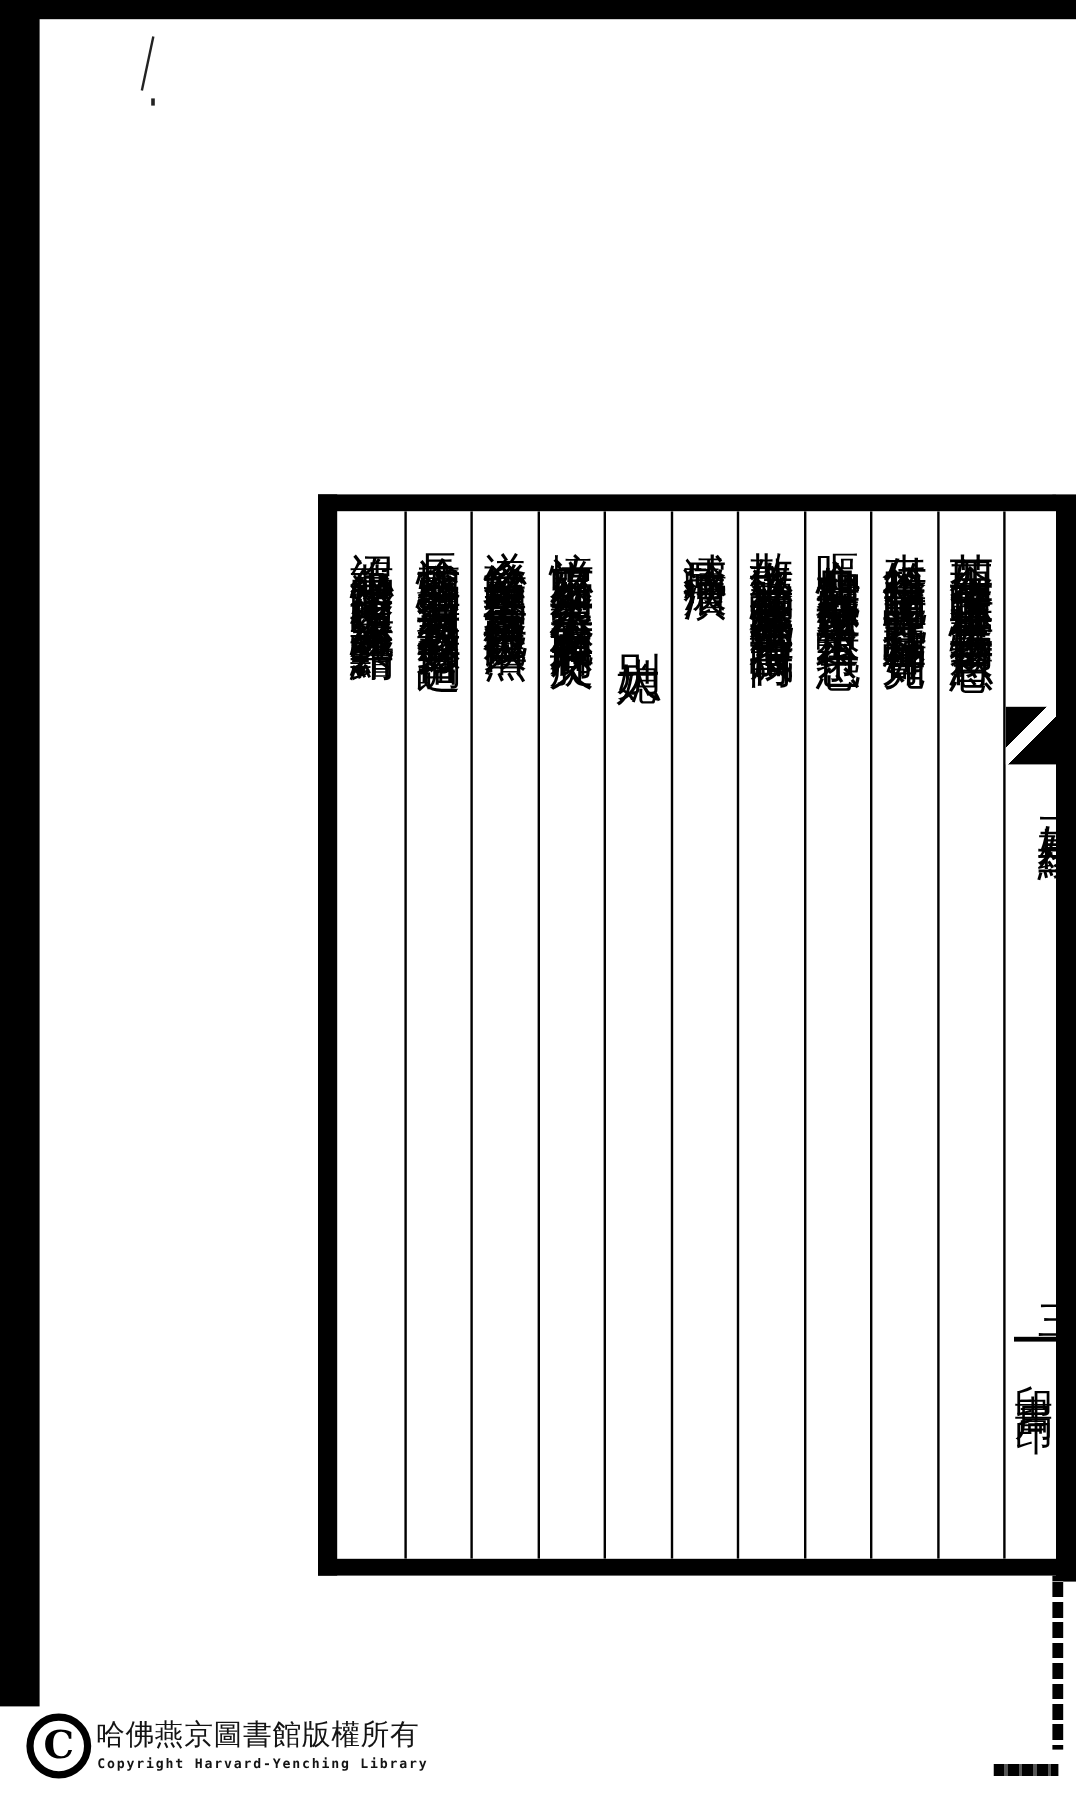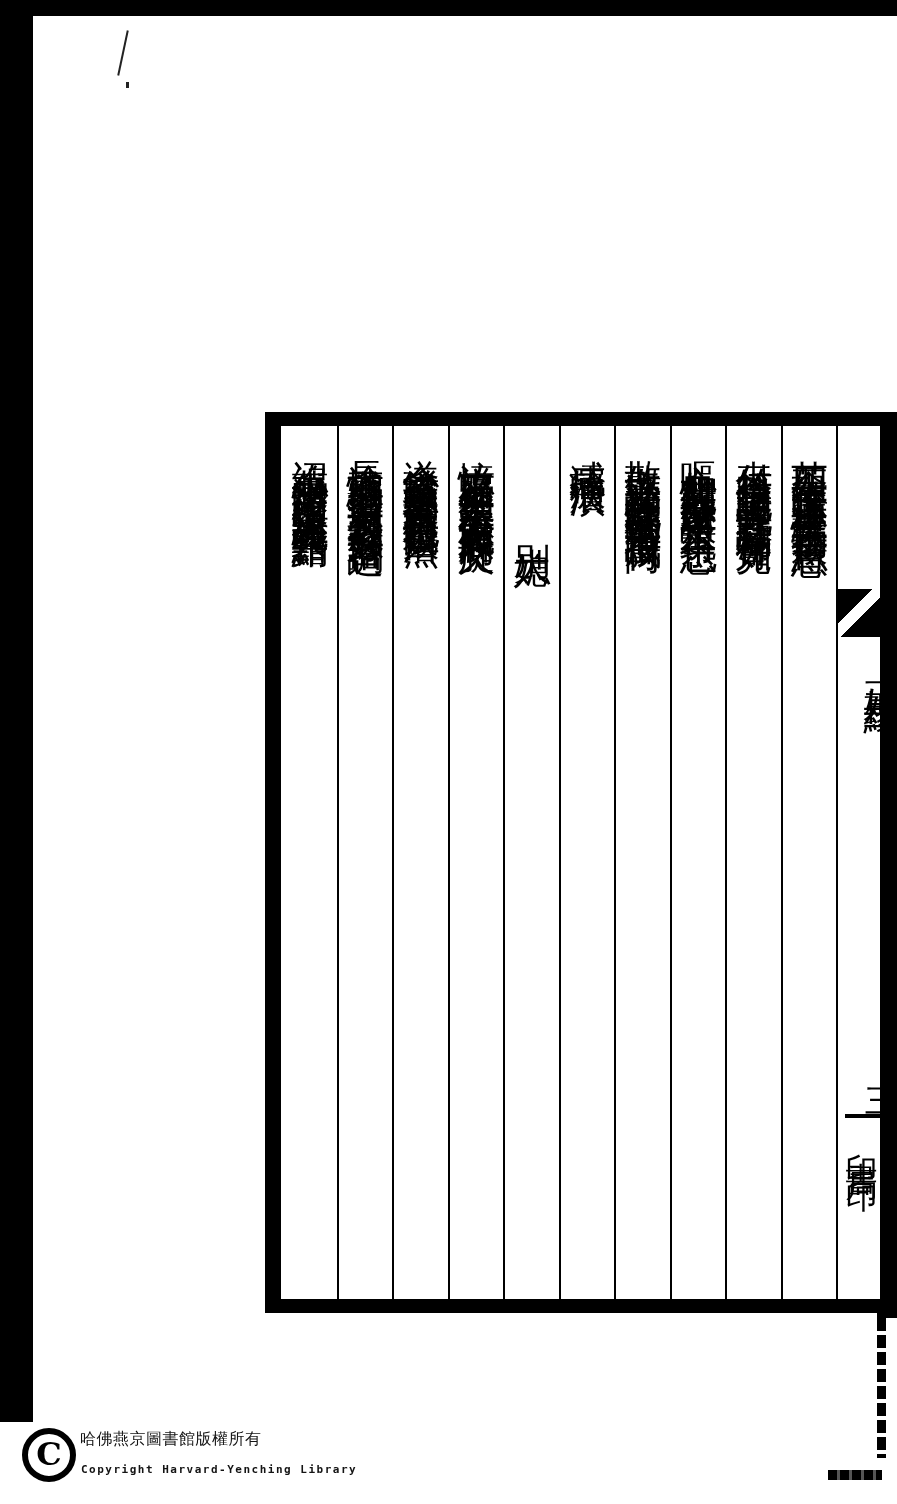--- a/index.html
+++ b/index.html
@@ -53,7 +53,7 @@
     border:6px solid #000;border-radius:50%;box-sizing:border-box;
     display:flex;align-items:center;justify-content:center;}
   .stamp-c{font-size:32px;font-weight:bold;line-height:1;transform:translateY(-1px);}
-  .stamp-cjk{position:absolute;left:80px;top:1429px;font-size:16px;letter-spacing:0.5px;
+  .stamp-cjk{position:absolute;left:80px;top:1429px;font-size:24px;letter-spacing:0.5px;
     color:#141414;white-space:nowrap;}
   .stamp-latin{position:absolute;left:81px;top:1463px;font-size:11px;font-weight:bold;
     font-family:"DejaVu Sans Mono","Liberation Mono",monospace;letter-spacing:1.5px;

